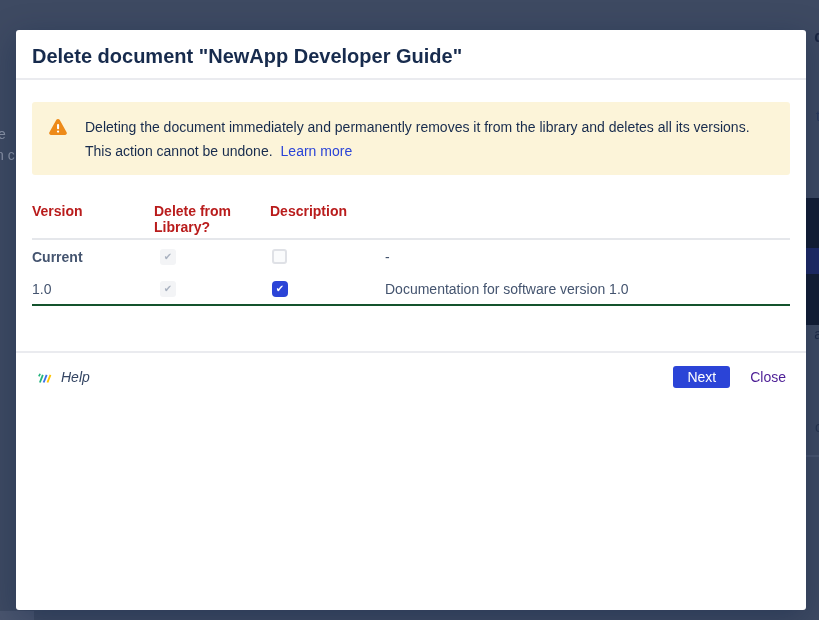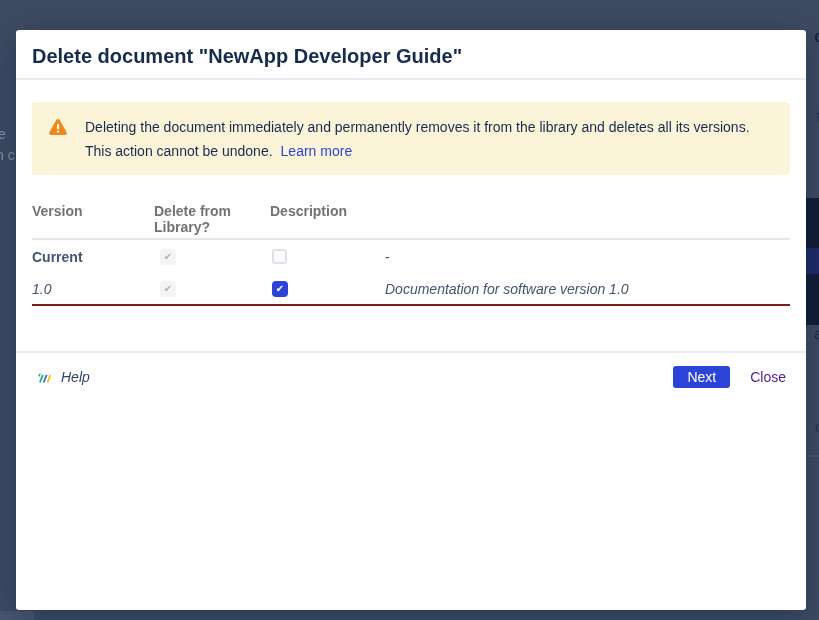--- a/index.html
+++ b/index.html
@@ -60,7 +60,7 @@
   }
   .thead { align-items: start; border-bottom: 2px solid #E5E7EB; padding-bottom: 3px; }
   .th {
-    font-size: 14px; font-weight: 700; color: #737373; line-height: 16px;
+    font-size: 14px; font-weight: 700; color: #b91c1c; line-height: 16px;
     padding-right: 14px;
   }
   .tbody-row { height: 33px; }

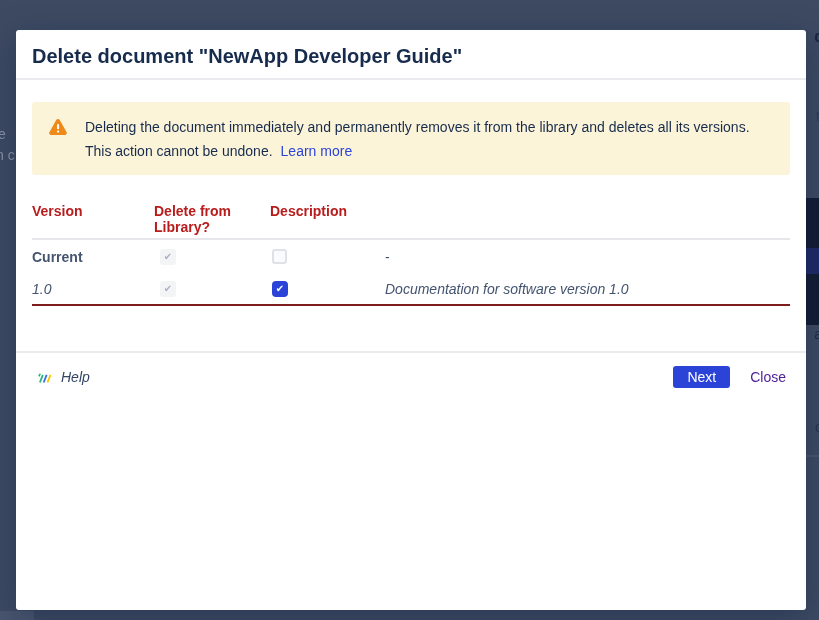--- a/index.html
+++ b/index.html
@@ -64,7 +64,7 @@
     padding-right: 14px;
   }
   .tbody-row { height: 33px; }
-  .tbody-row.last { border-bottom: 2px solid #7f1d1d; font-style: italic; }
+  .tbody-row.last { border-bottom: 2px solid #14532d; }
   .td { font-size: 14px; color: #44546F; }
   .td.bold { font-weight: 700; }
   .cb-wrap { display: flex; align-items: center; }

